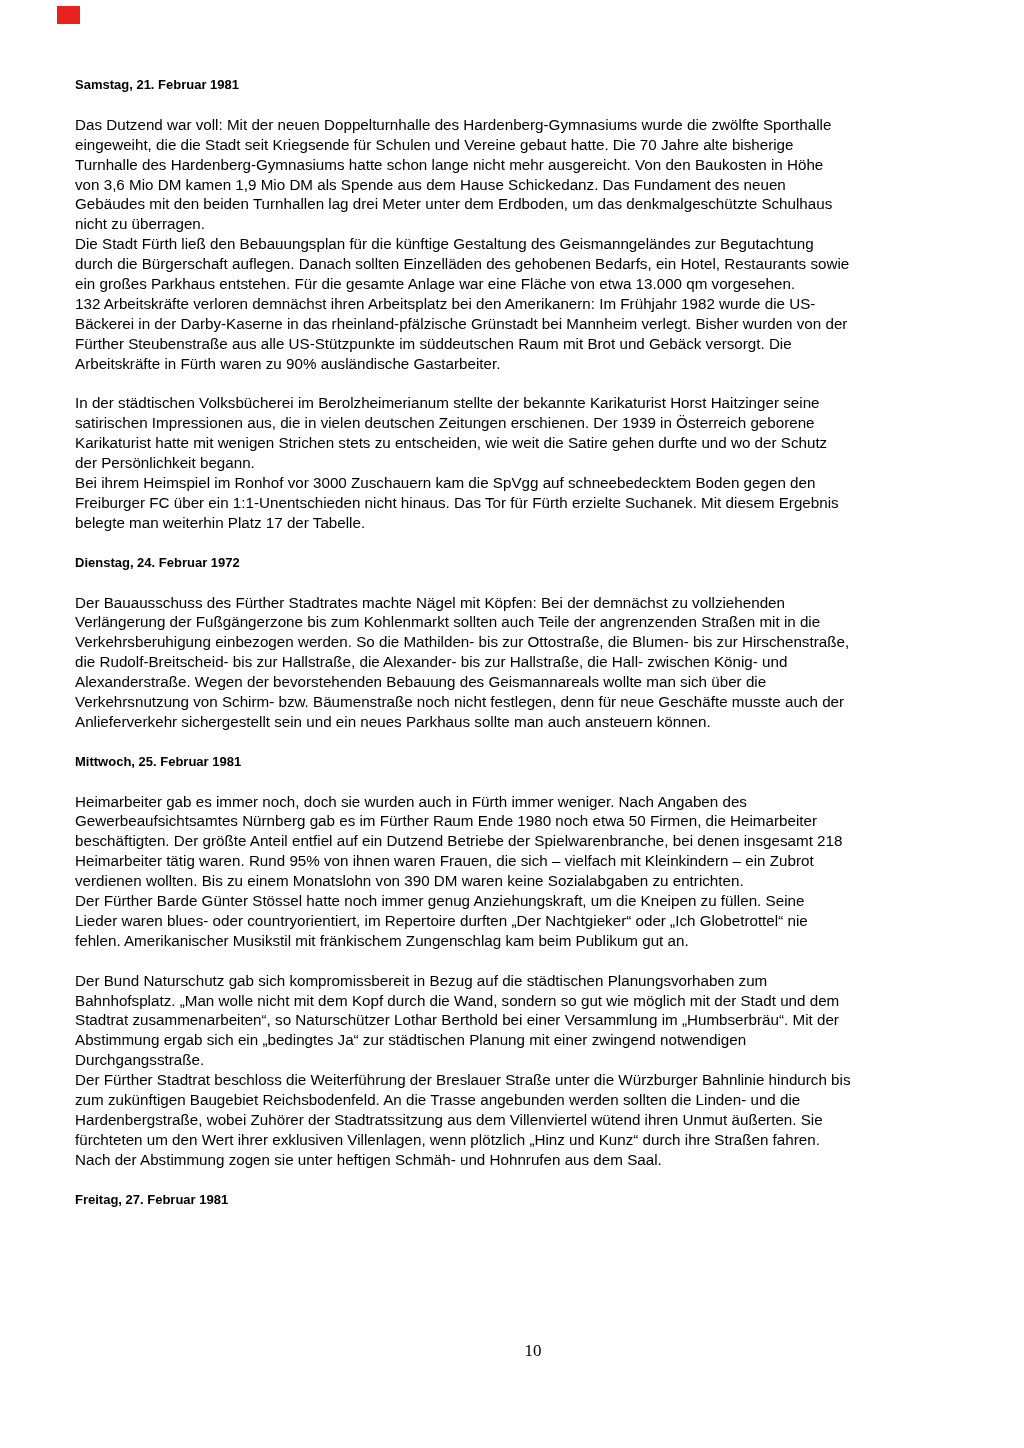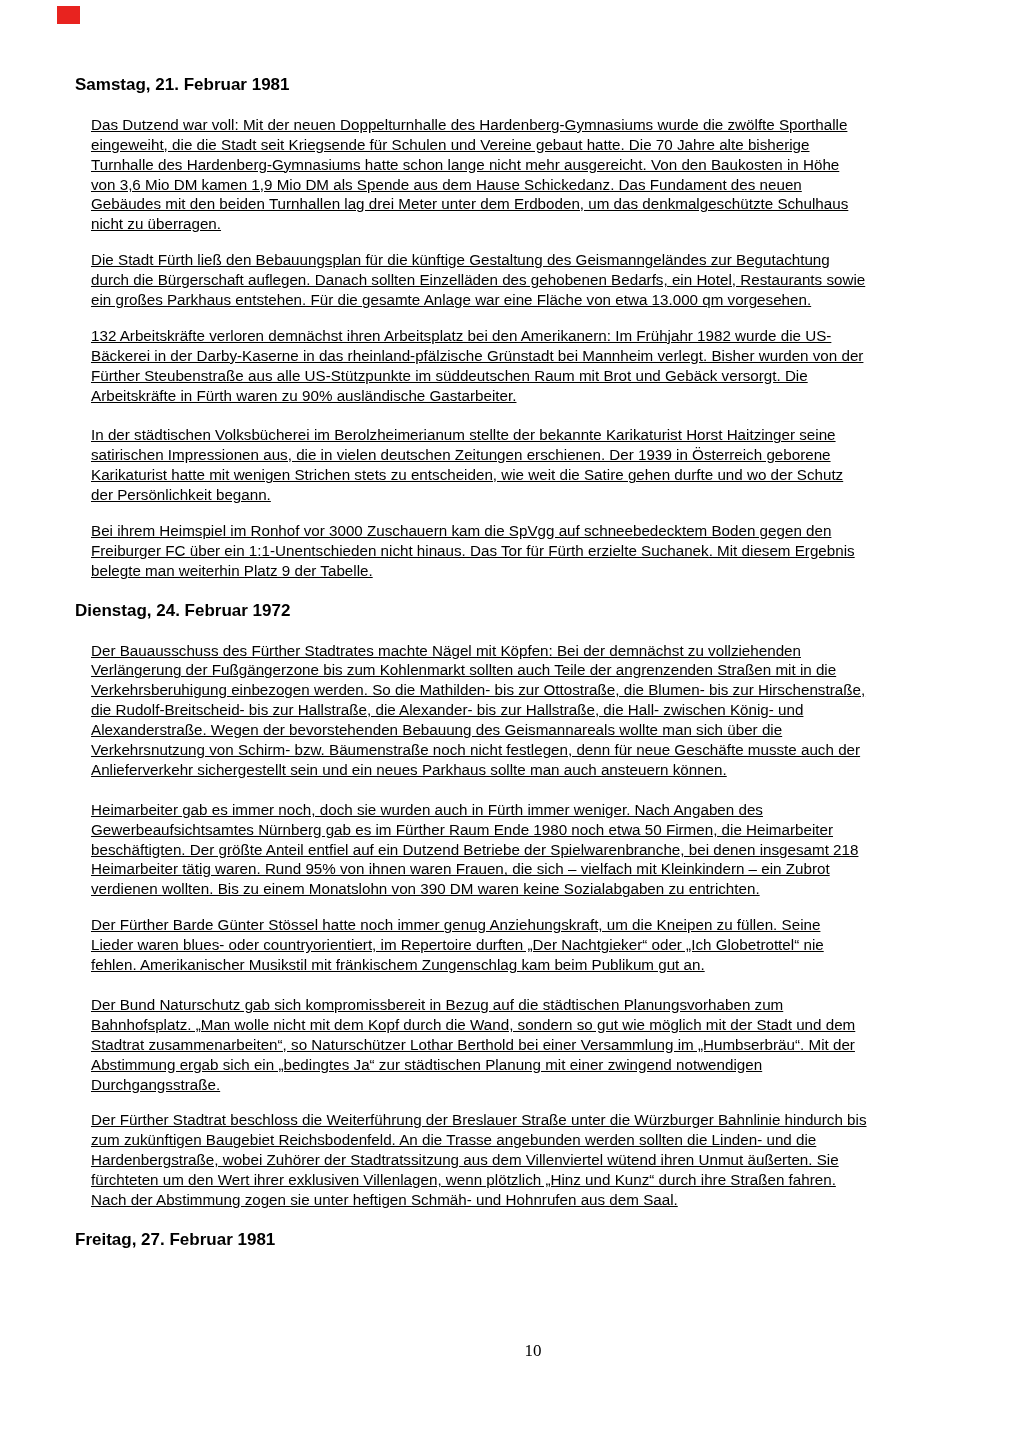--- a/index.html
+++ b/index.html
@@ -29,7 +29,7 @@
   }
   .day-section { margin: 0 0 19.9px 0; }
   .day-heading {
-    font-size: 17px;
+    font-size: 13px;
     line-height: 19.9px;
     font-weight: 700;
     margin: 0 0 19.9px 0;

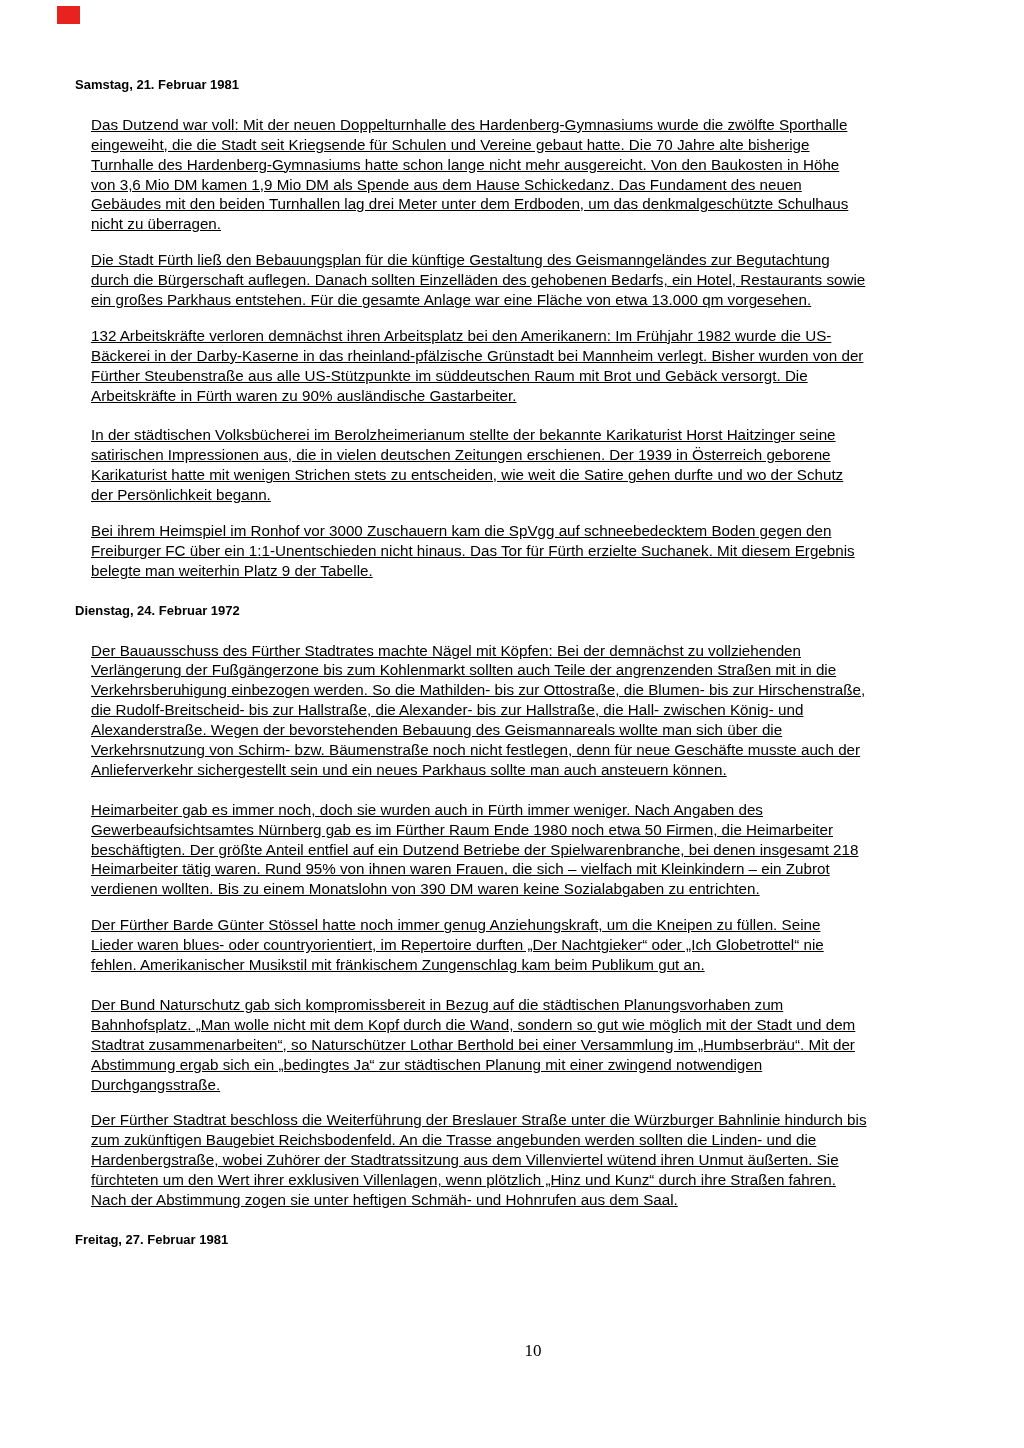--- a/index.html
+++ b/index.html
@@ -35,9 +35,8 @@
     margin: 0 0 19.9px 0;
   }
   .para {
-    margin: 16px;
+    margin: 0;
     white-space: pre;
-    text-decoration: underline;
   }
   .page-number {
     position: absolute;

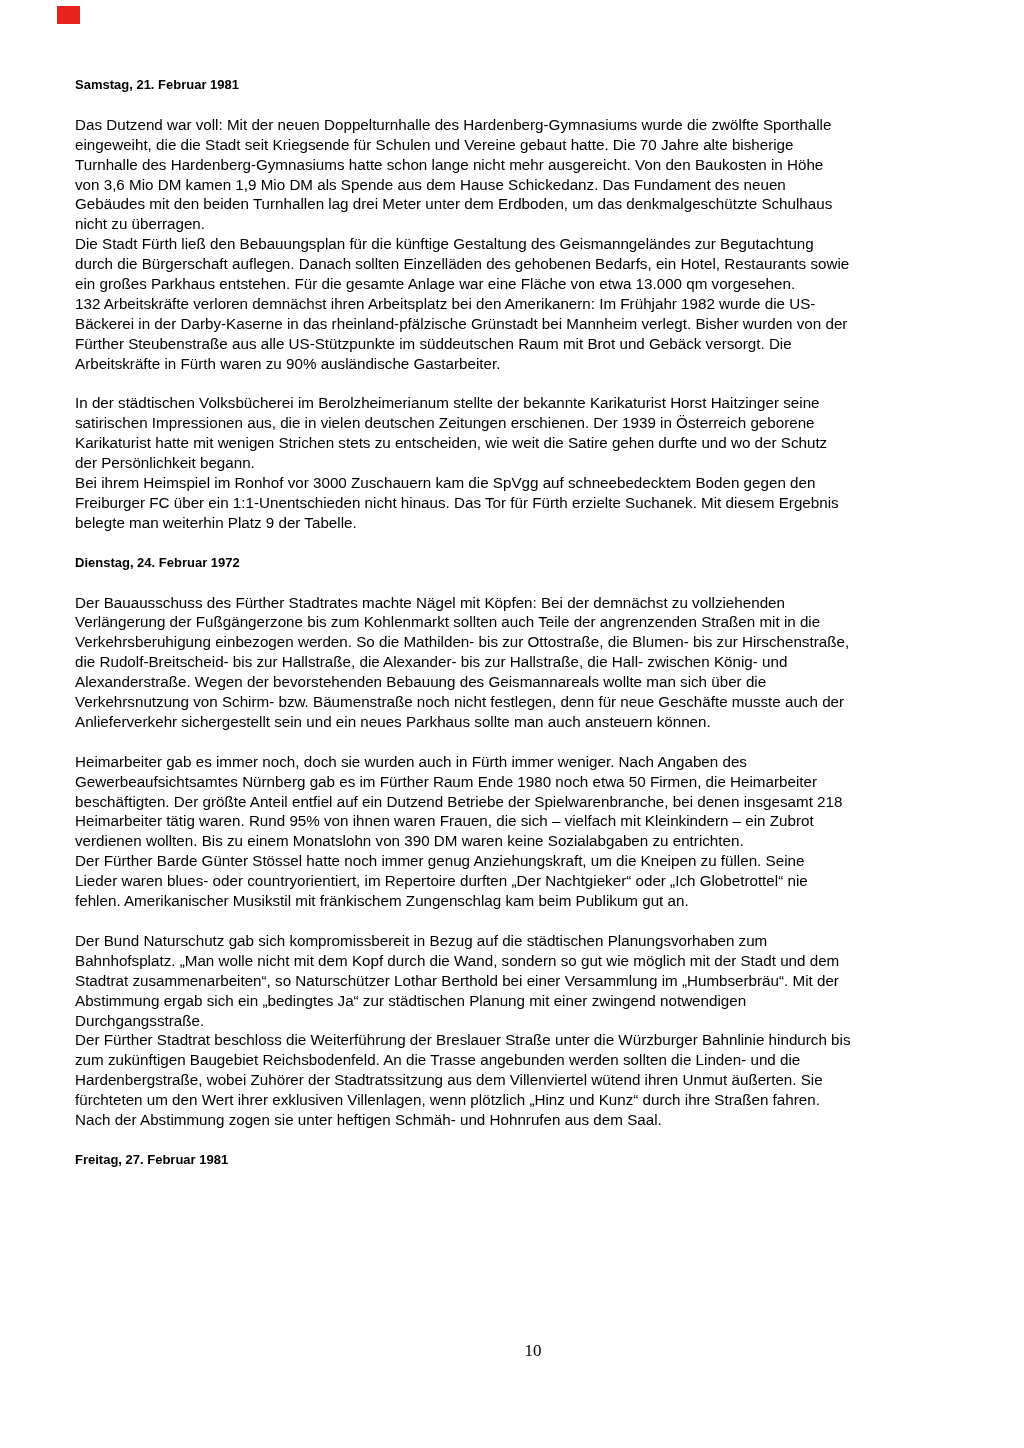--- a/index.html
+++ b/index.html
@@ -83,7 +83,7 @@
 der Persönlichkeit begann.</p>
       <p class="para">Bei ihrem Heimspiel im Ronhof vor 3000 Zuschauern kam die SpVgg auf schneebedecktem Boden gegen den
 Freiburger FC über ein 1:1-Unentschieden nicht hinaus. Das Tor für Fürth erzielte Suchanek. Mit diesem Ergebnis
-belegte man weiterhin Platz 9 der Tabelle.</p>
+belegte man weiterhin Platz 17 der Tabelle.</p>
     </section>
 
     <section class="day-section">

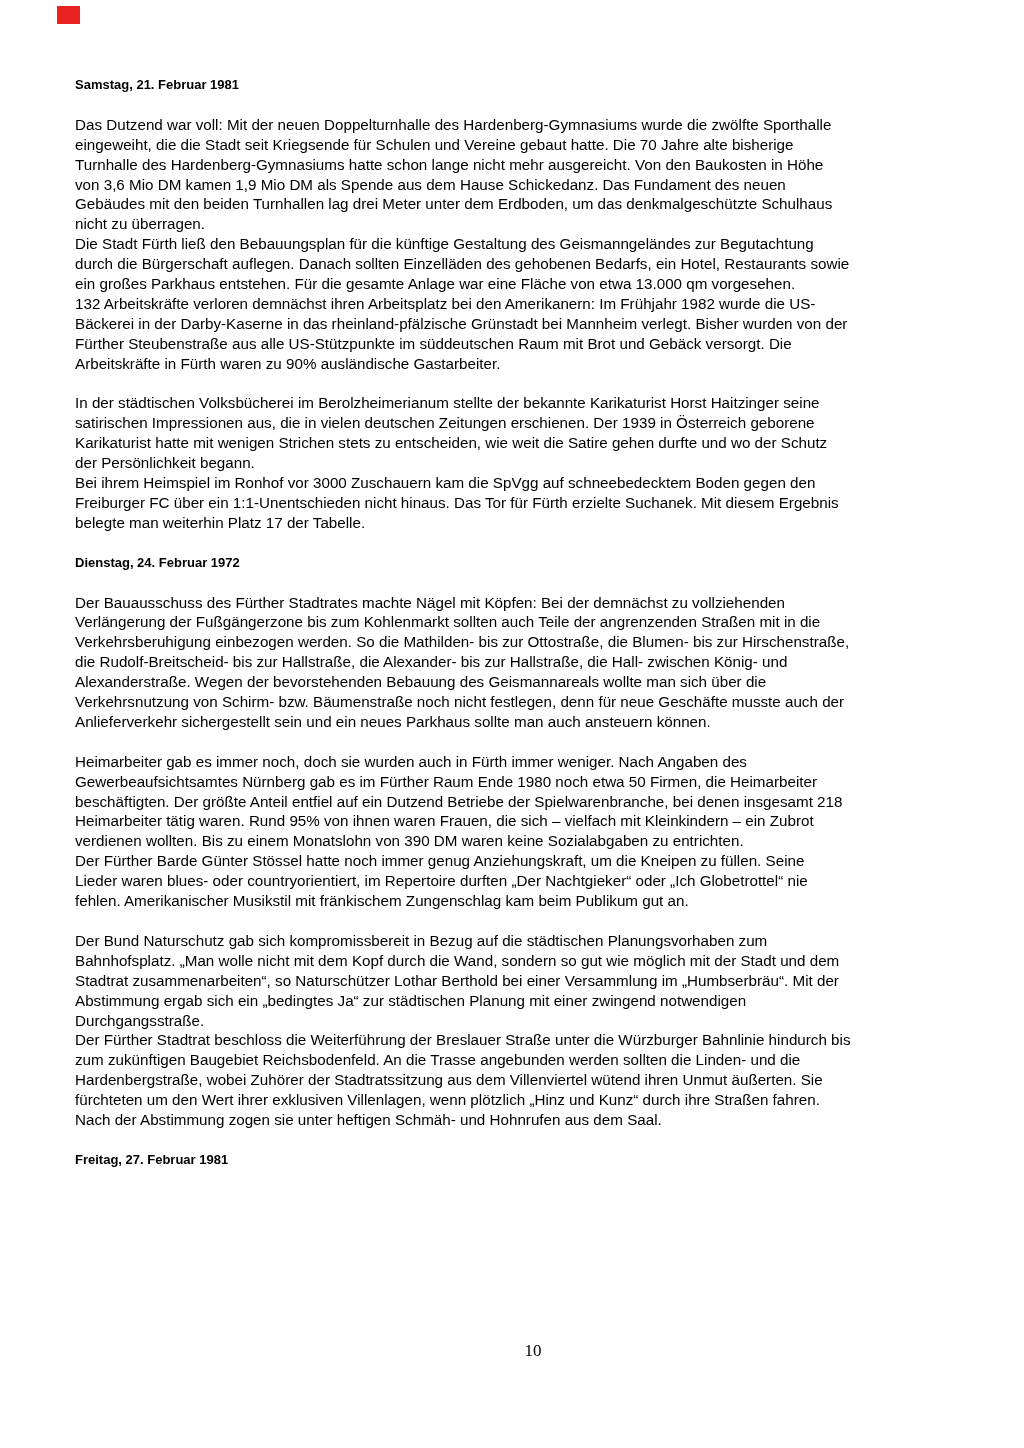--- a/index.html
+++ b/index.html
@@ -98,6 +98,7 @@
     </section>
 
     <section class="day-section">
+      <h2 class="day-heading">Mittwoch, 25. Februar 1981</h2>
       <p class="para">Heimarbeiter gab es immer noch, doch sie wurden auch in Fürth immer weniger. Nach Angaben des
 Gewerbeaufsichtsamtes Nürnberg gab es im Fürther Raum Ende 1980 noch etwa 50 Firmen, die Heimarbeiter
 beschäftigten. Der größte Anteil entfiel auf ein Dutzend Betriebe der Spielwarenbranche, bei denen insgesamt 218

